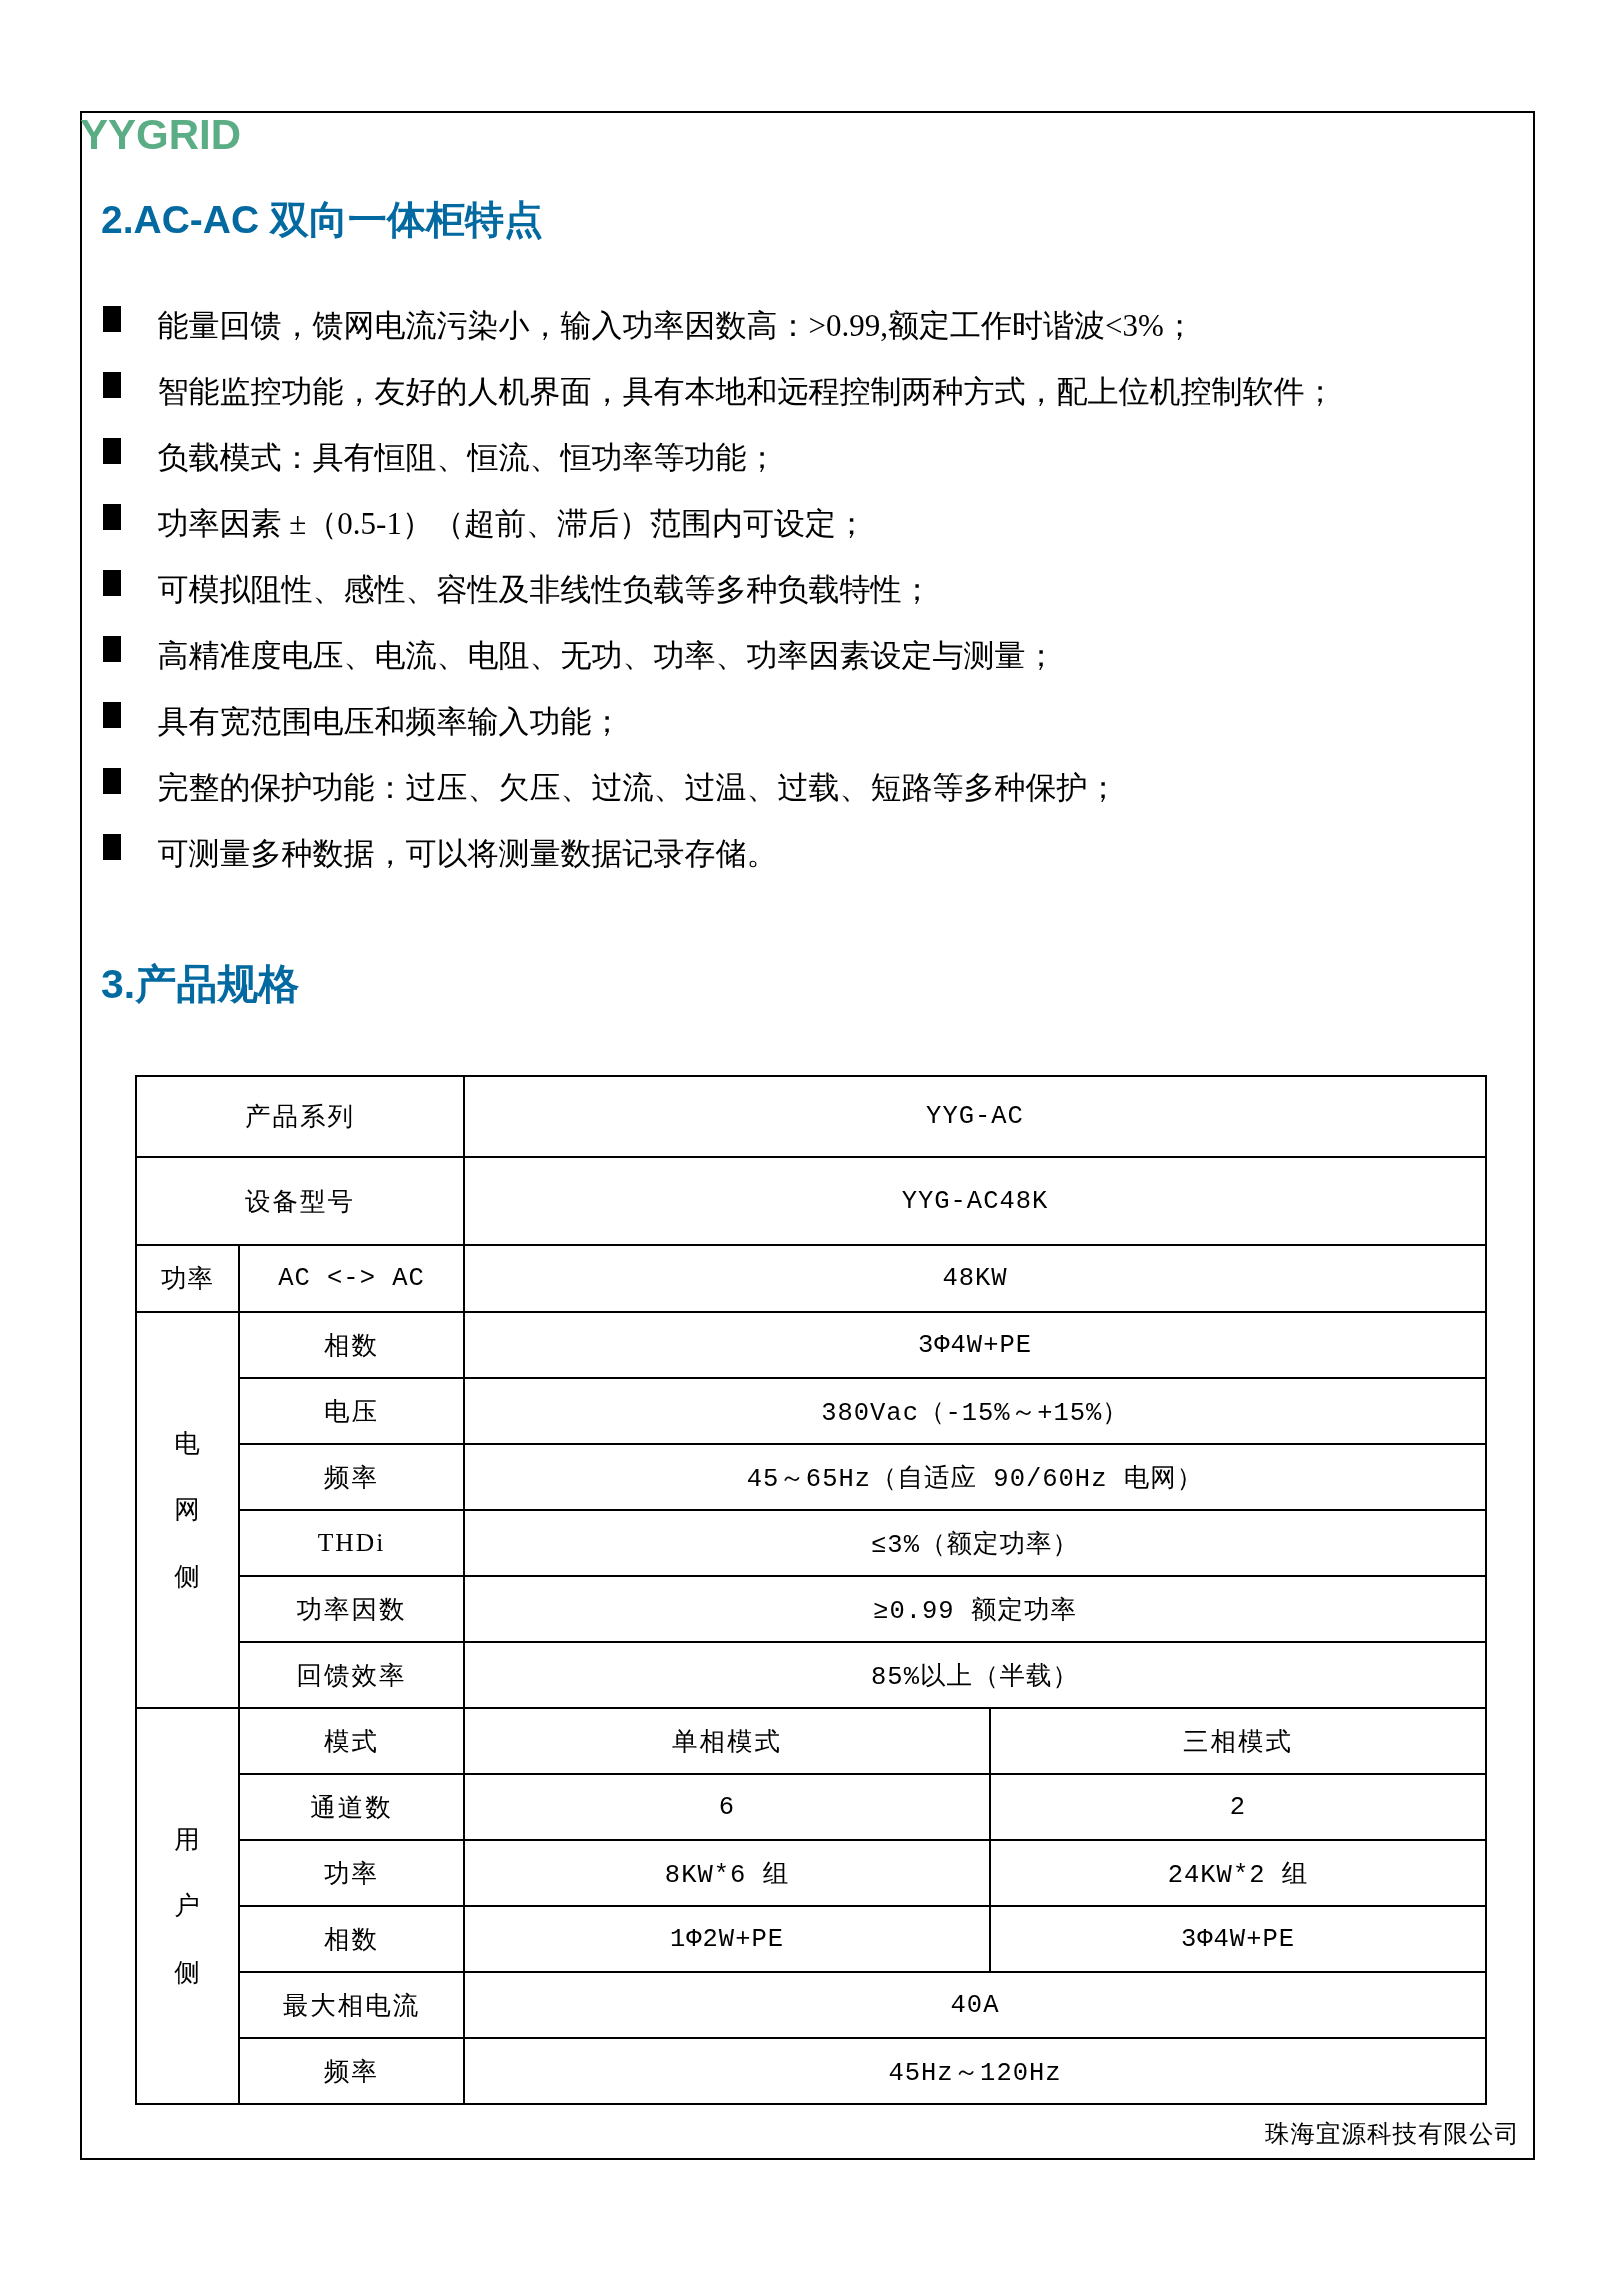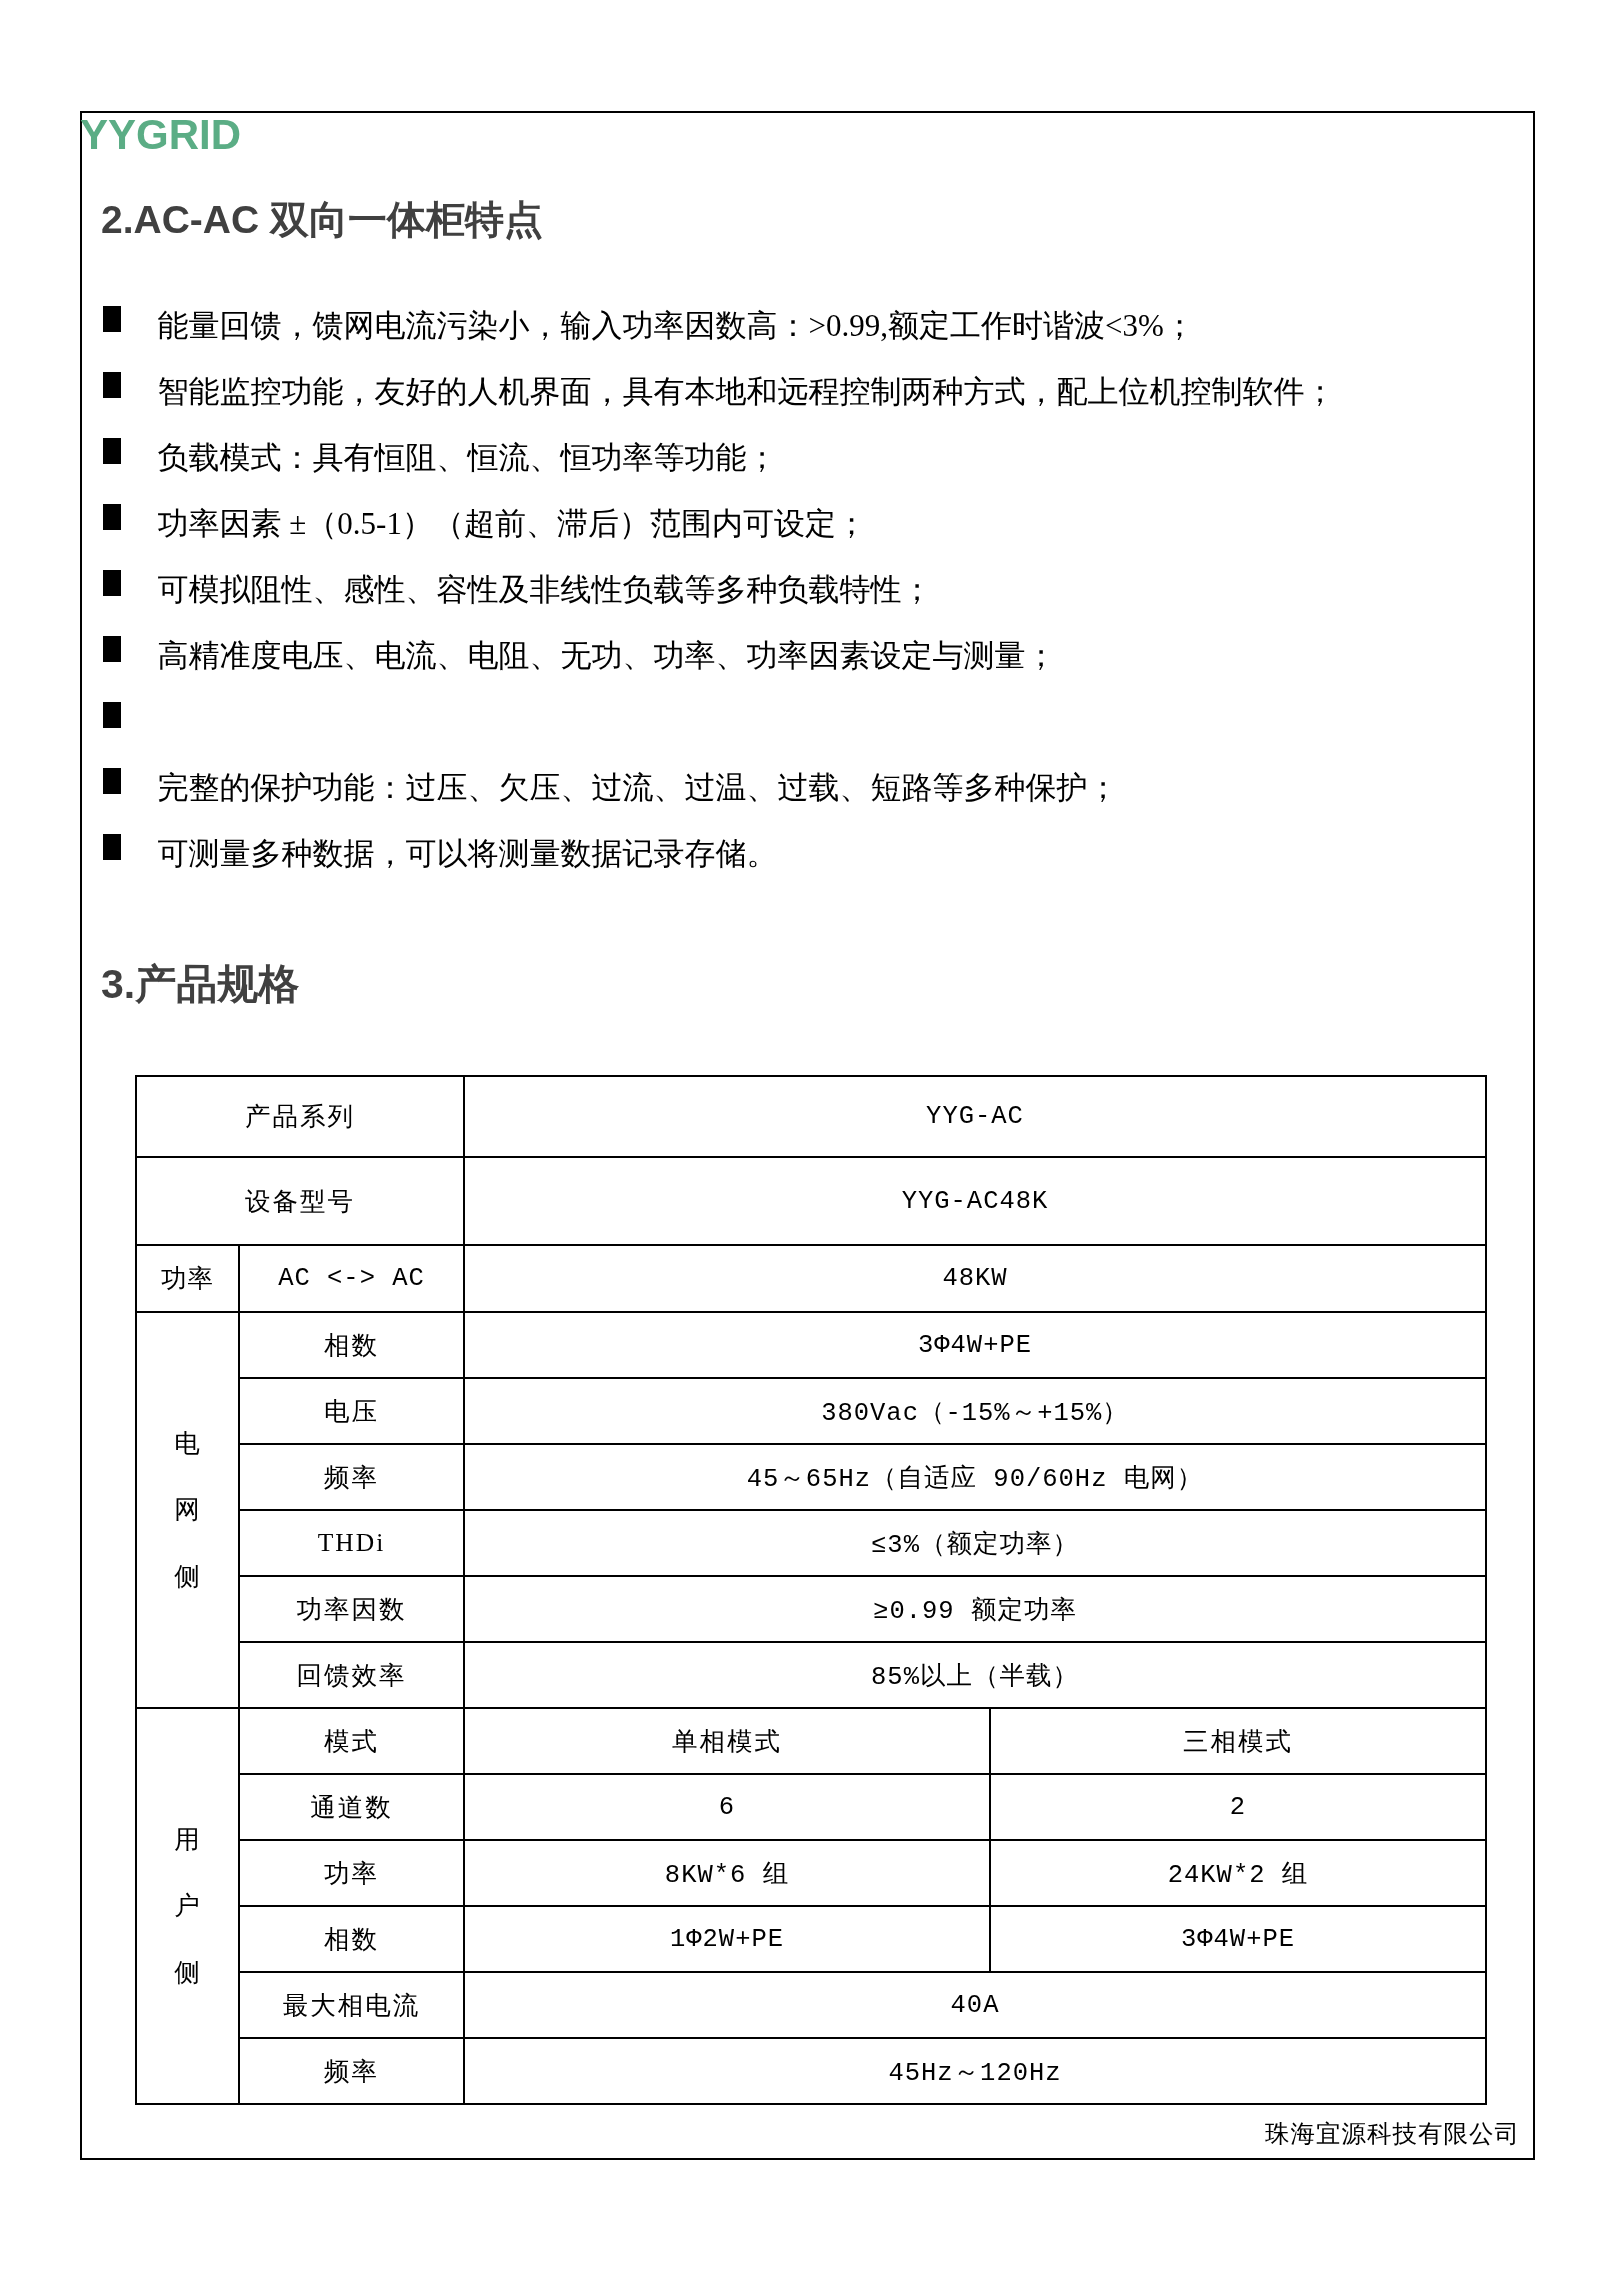--- a/index.html
+++ b/index.html
@@ -20,7 +20,7 @@
   .h-sec{
     position:absolute;left:101px;
     font-family:"Liberation Sans","DejaVu Sans",sans-serif;
-    font-weight:700;color:#404040;
+    font-weight:700;color:#0369a1;
   }
   .h2{top:192px;font-size:39px;line-height:55px;}
   .h3{top:955px;font-size:41px;line-height:59px;}

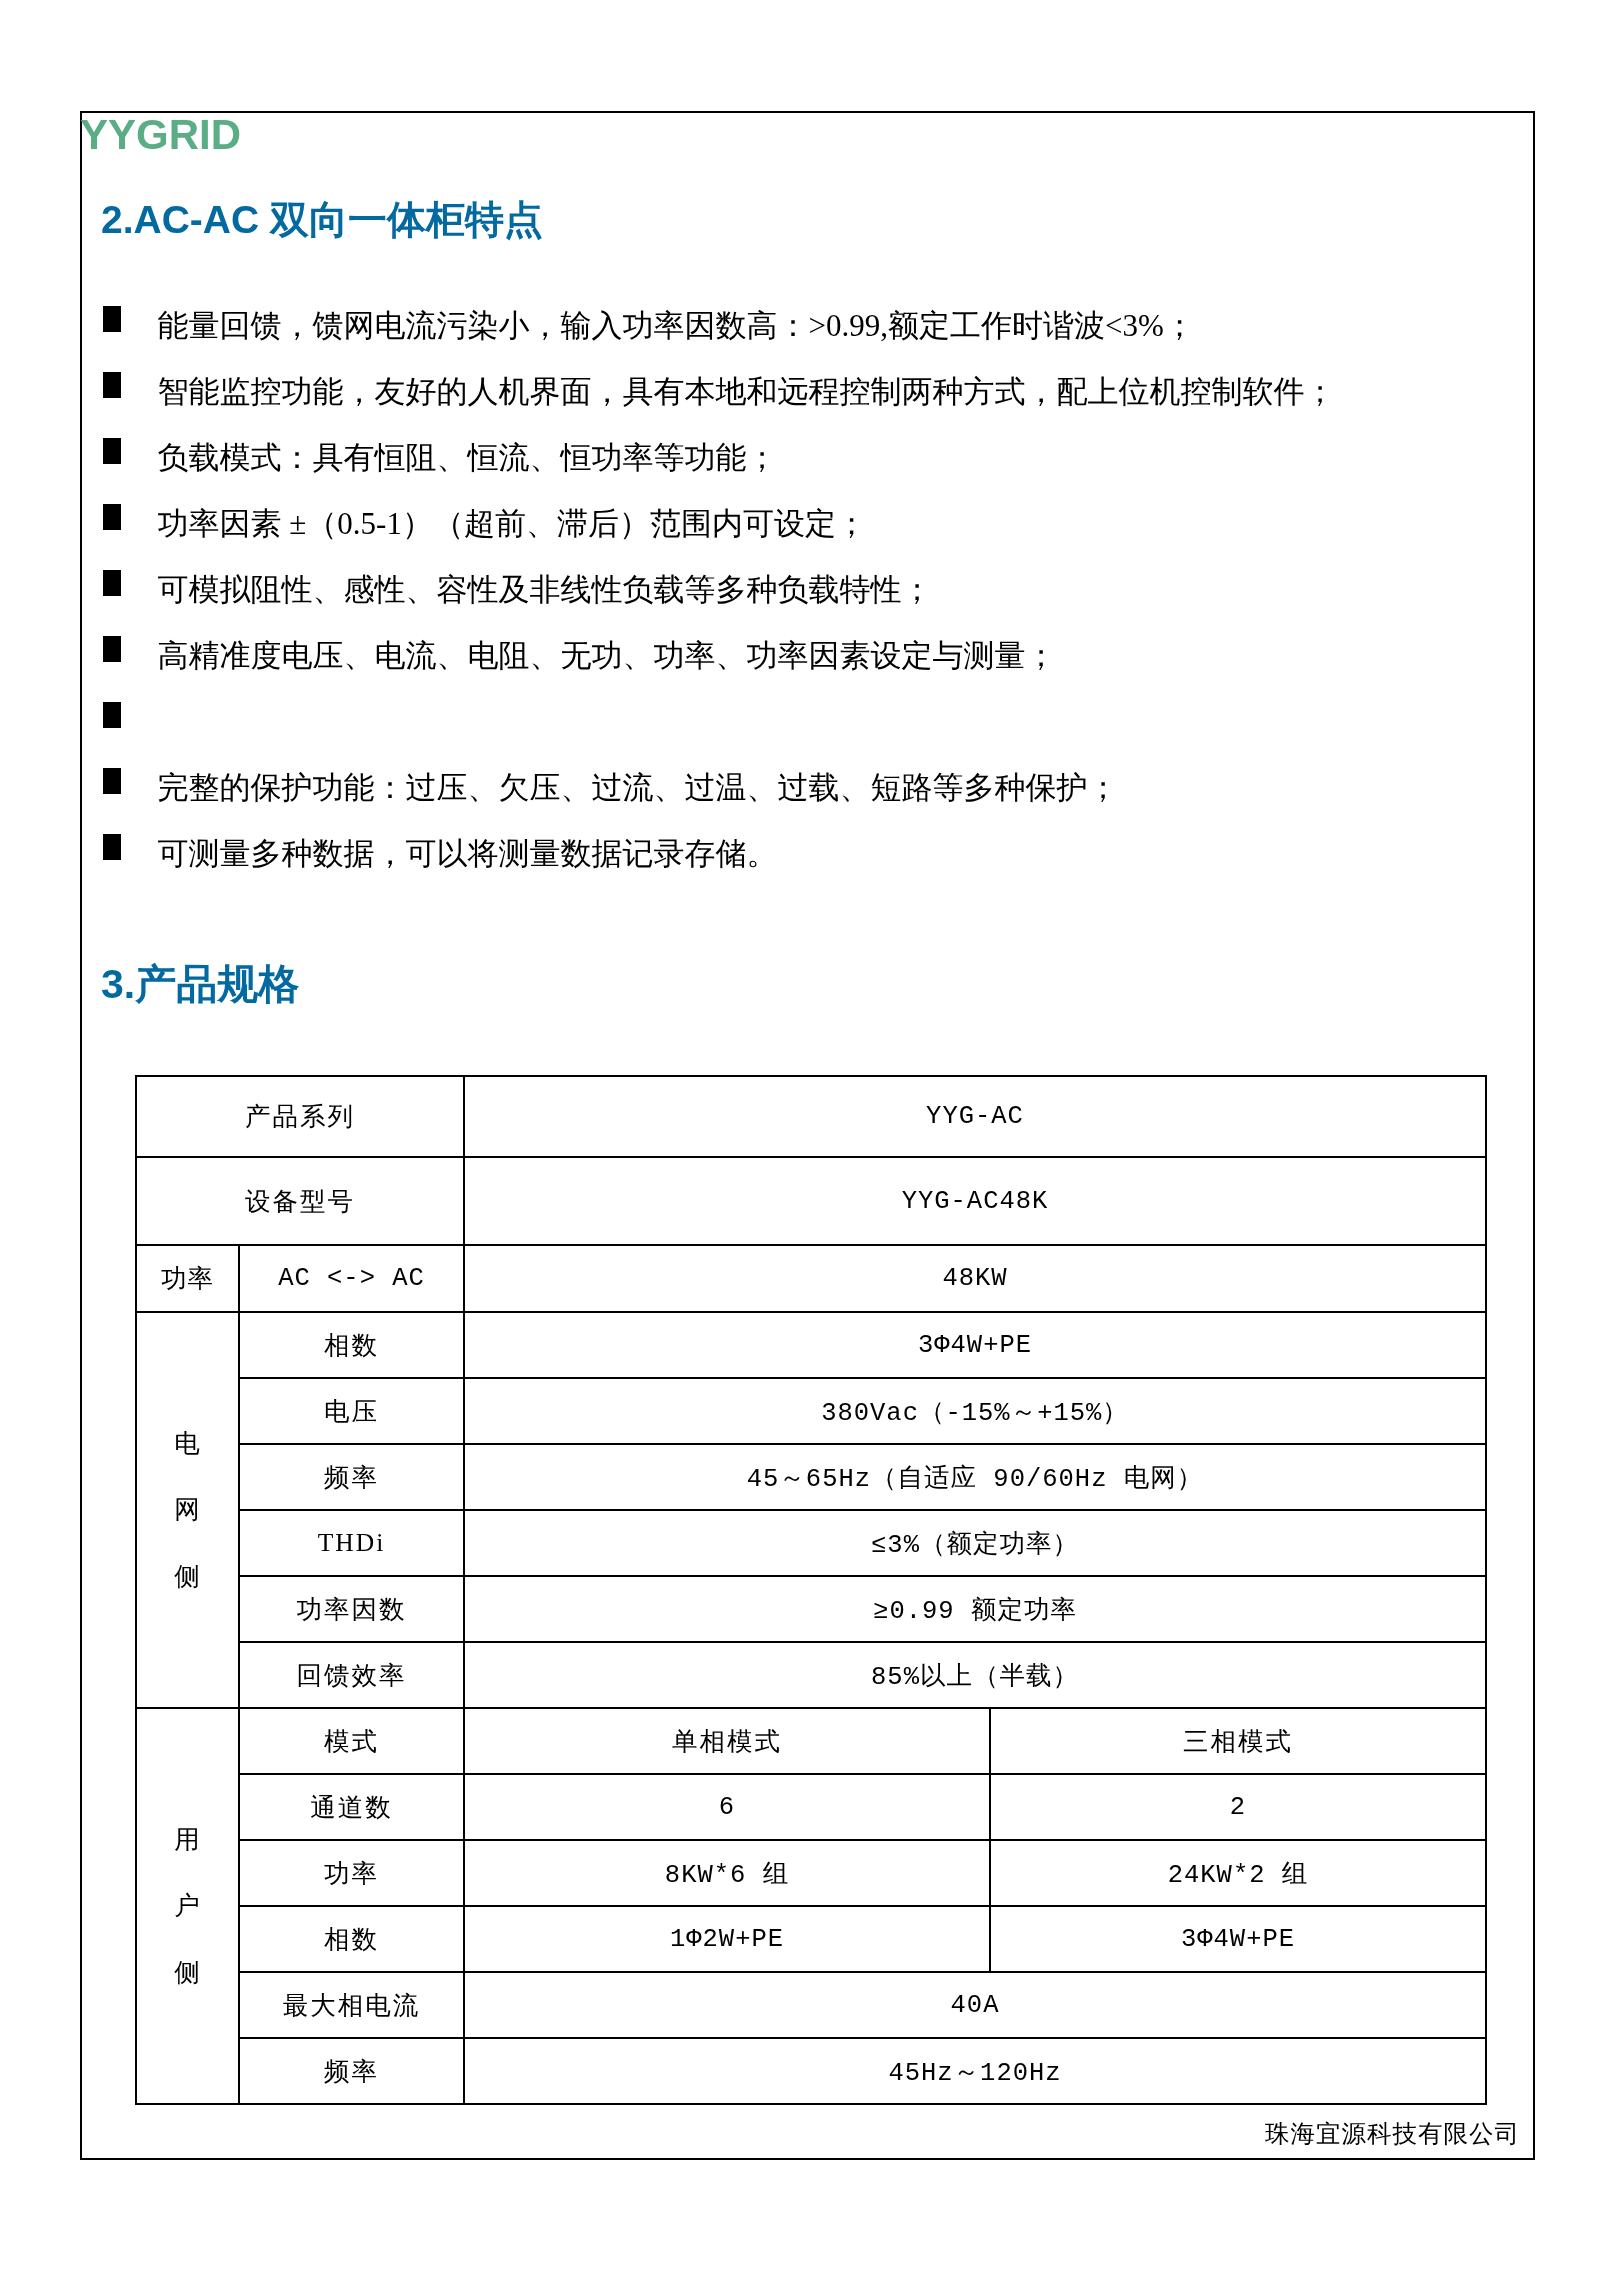--- a/index.html
+++ b/index.html
@@ -93,6 +93,7 @@
     </div>
   <div class="feat">
       <span class="sq"></span>
+      <span class="feat-text">具有宽范围电压和频率输入功能；</span>
     </div>
   <div class="feat">
       <span class="sq"></span>

